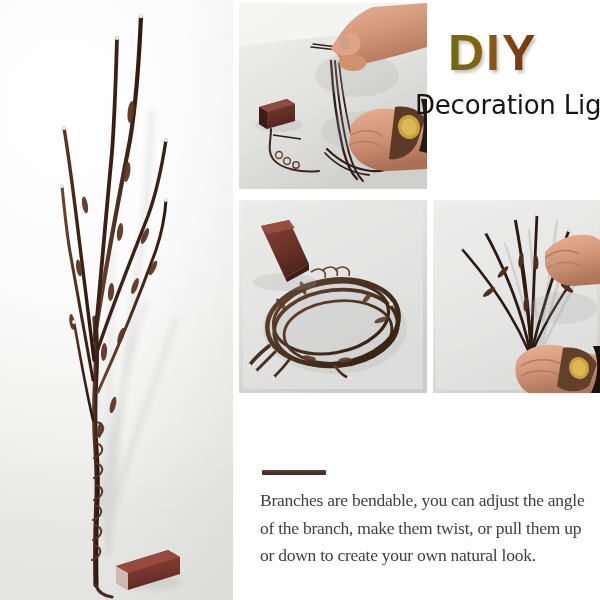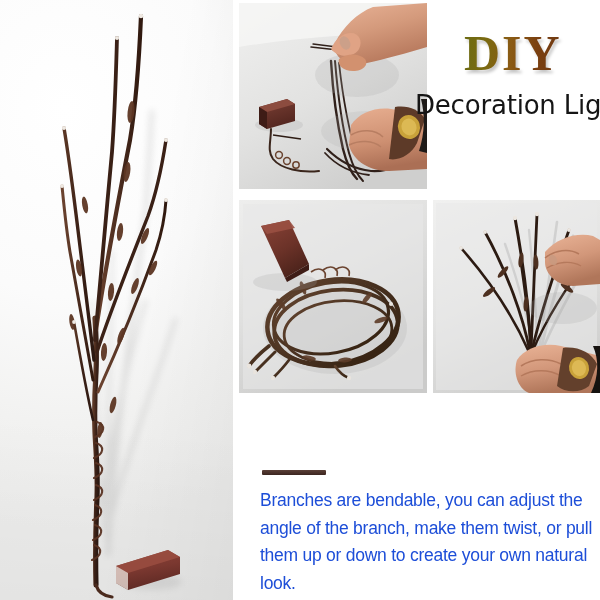--- a/index.html
+++ b/index.html
@@ -77,13 +77,13 @@
   
   #title-diy {
     position: absolute;
-    left: 464px;
+    left: 448px;
     top: 28px;
     font-size: 50px;
     font-weight: 700;
     letter-spacing: 2px;
     line-height: 1;
-    font-family: Liberation Serif, serif;
+    font-family: Liberation Sans, sans-serif;
     background: linear-gradient(95deg, #6b6b13 0%, #7a6a10 22%, #8a5a14 48%, #7a3f10 74%, #6e3a14 100%);
     -webkit-background-clip: text;
     background-clip: text;

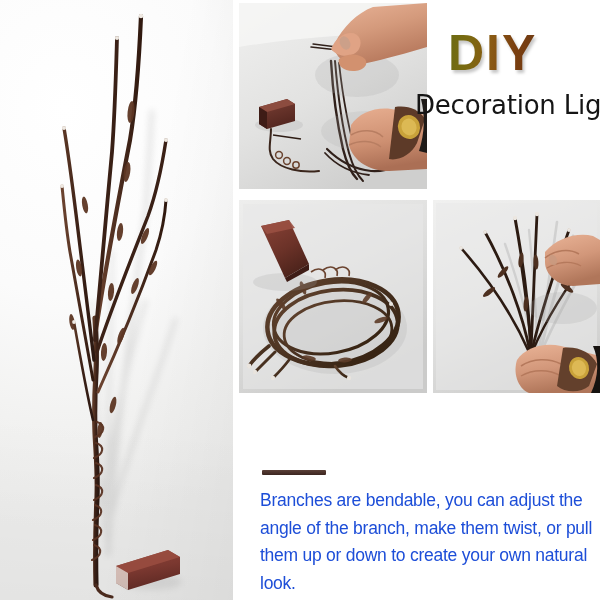--- a/index.html
+++ b/index.html
@@ -123,8 +123,8 @@
     width: 338px;
     font-size: 17.5px;
     line-height: 1.58;
-    color: #1d4ed8;
-    font-family: Liberation Sans, sans-serif;
+    color: #404040;
+    font-family: Liberation Serif, serif;
     letter-spacing: -0.25px;
   }
   #body-copy p { margin: 0; }

